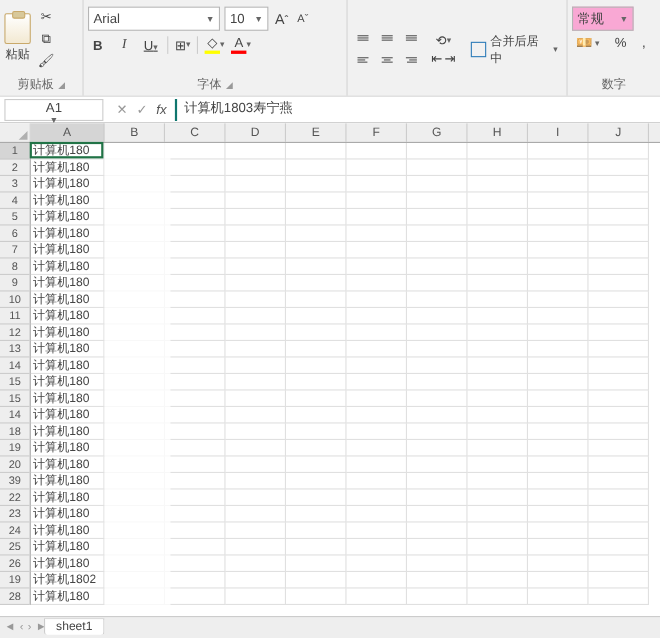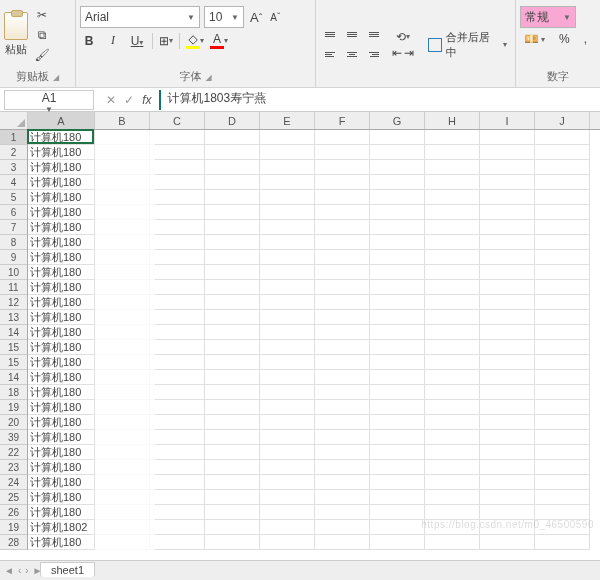--- a/index.html
+++ b/index.html
@@ -681,7 +681,6 @@
     </div>
   <div class="active-cell" id="active" style="left: 27px; top: 17px; width: 67px; height: 15px;"></div>
   <div class="blur-col"></div>
-  <div class="watermark">https://blog.csdn.net/m0_46500590</div>
 </div>
 
 <div class="tabs" style="position:relative">

